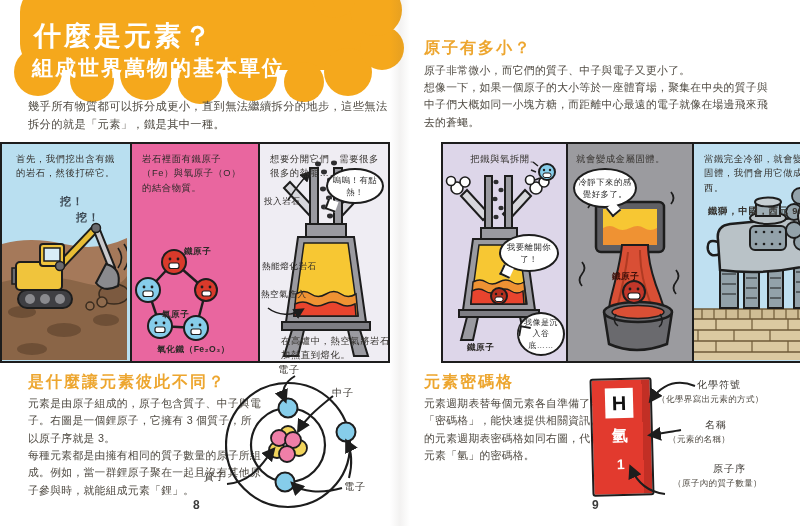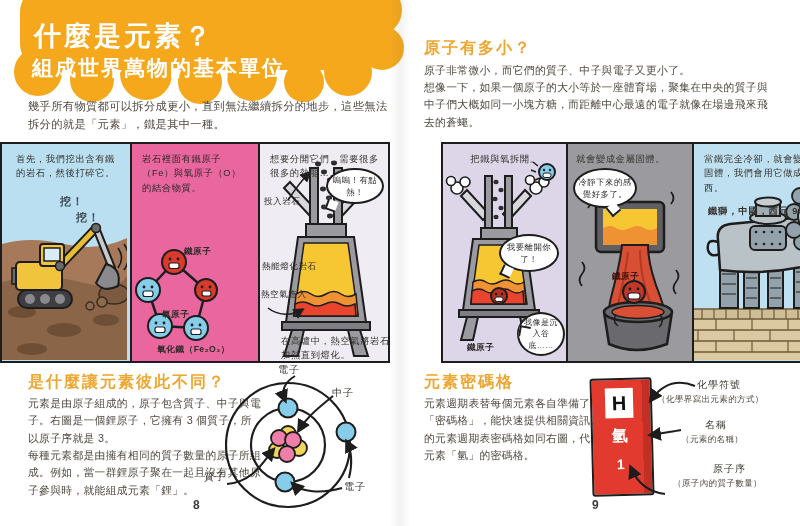--- a/index.html
+++ b/index.html
@@ -362,7 +362,7 @@
     <div class="ann-title" style="left:112px;top:6px;">化學符號</div>
     <div class="ann-sub" style="left:72px;top:22px;">（化學界寫出元素的方式）</div>
     <div class="ann-title" style="left:120px;top:46px;">名稱</div>
-    <div class="ann-sub" style="left:96px;top:62px;">（元素的名稱）</div>
+    <div class="ann-sub" style="left:83px;top:62px;">（元素的名稱）</div>
     <div class="ann-title" style="left:128px;top:90px;">原子序</div>
     <div class="ann-sub" style="left:88px;top:106px;">（原子內的質子數量）</div>
   </div>

